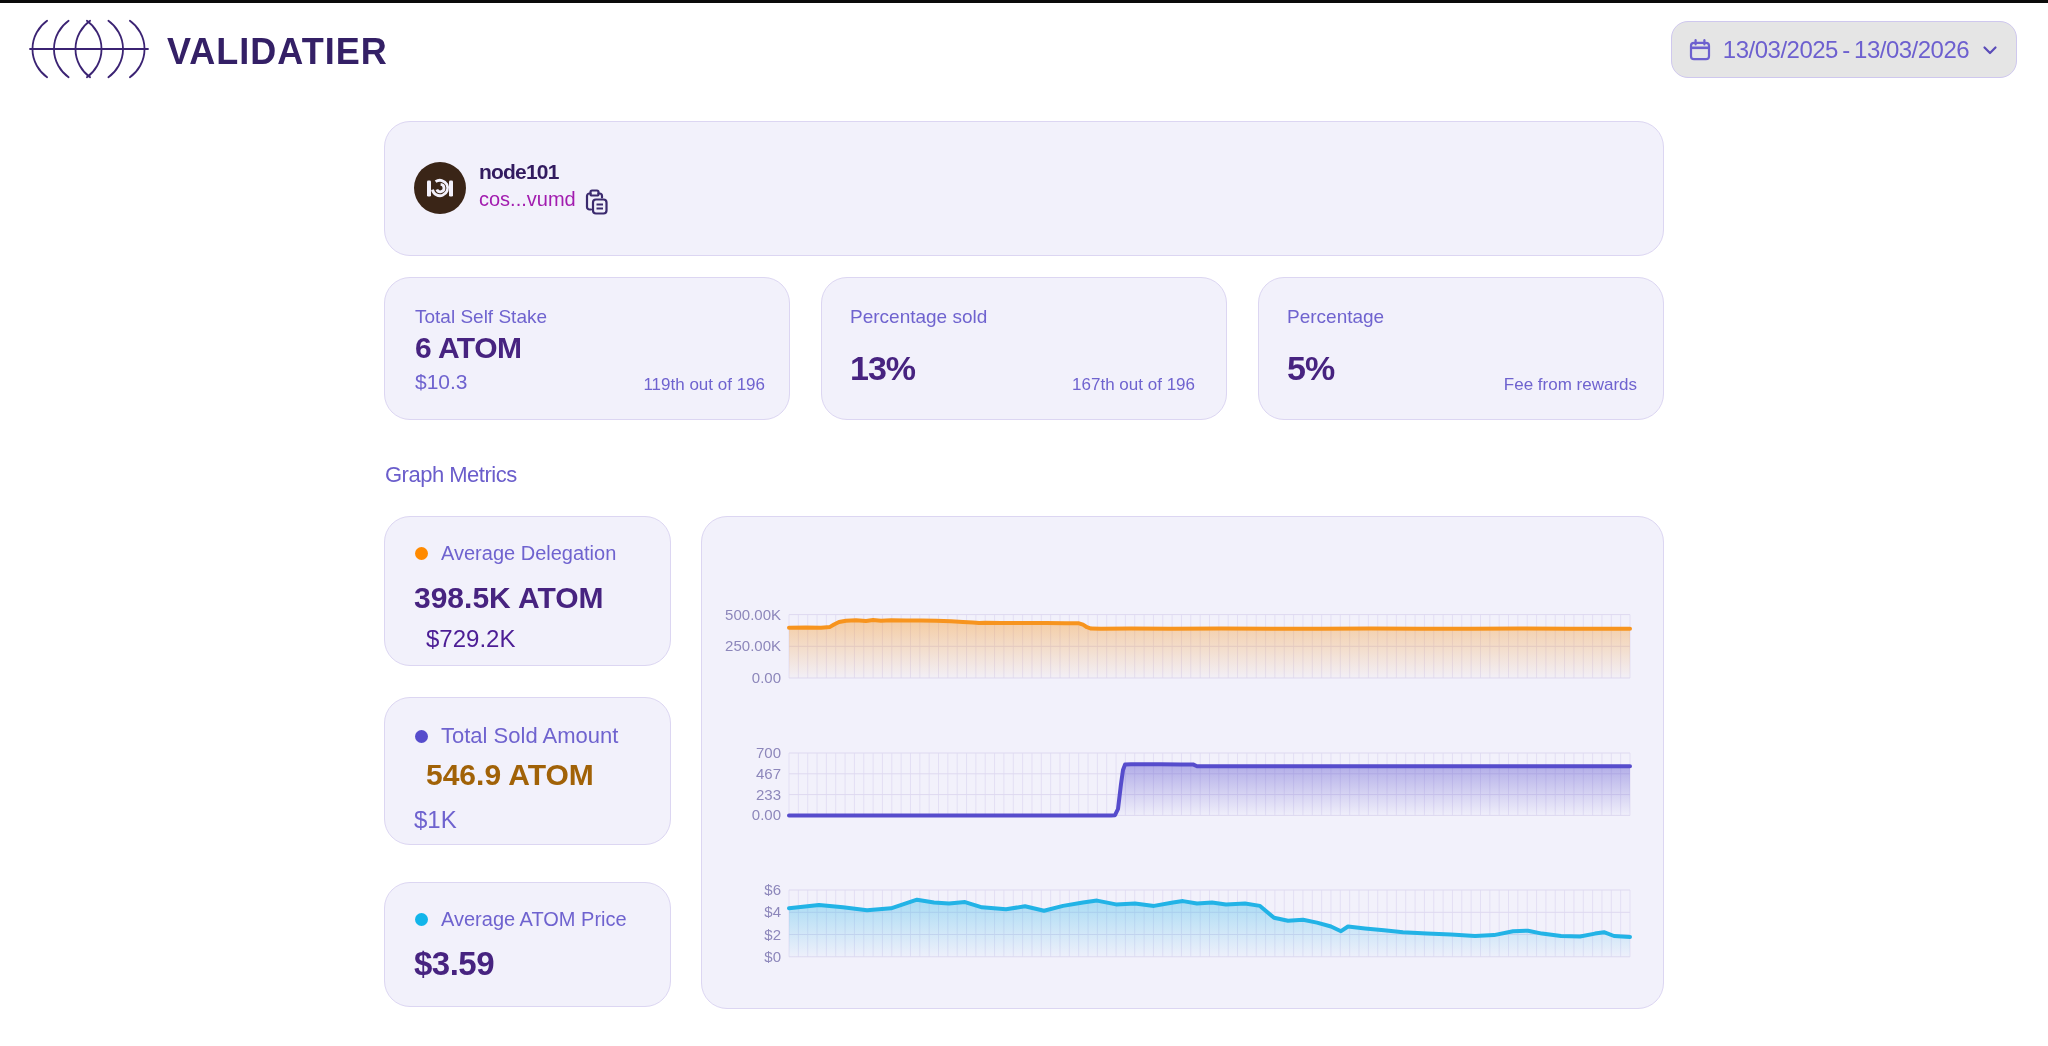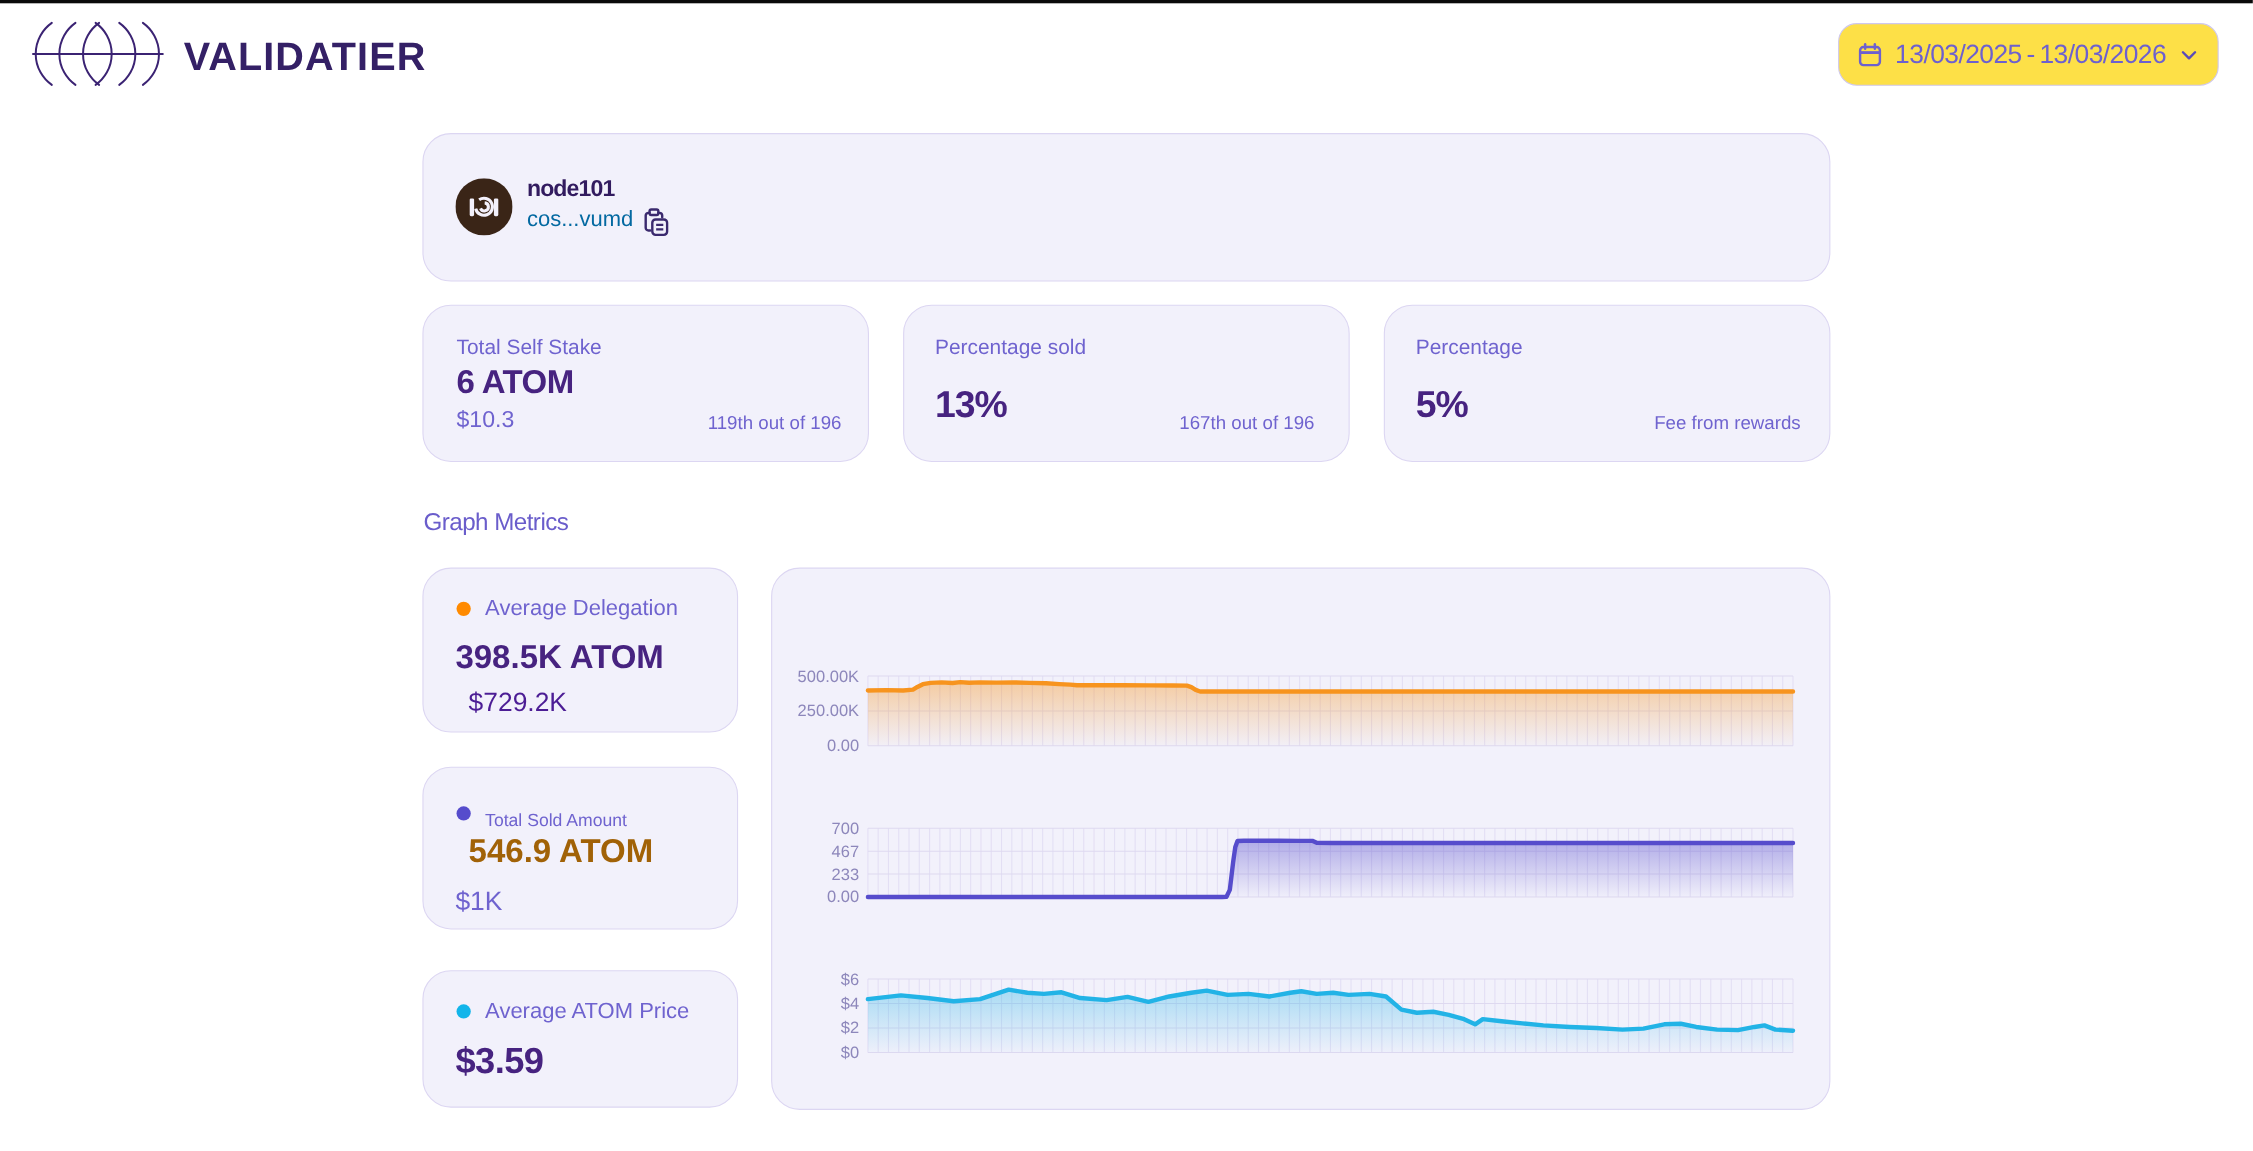--- a/index.html
+++ b/index.html
@@ -18,7 +18,7 @@
 </svg>
 <div class="abs" style="left:167px;top:31px;font-size:36px;font-weight:bold;color:#342066;letter-spacing:1px;">VALIDATIER</div>
 
-<div class="abs" style="left:1671px;top:21px;width:346px;height:57px;background:#fde047;border:1.5px solid #cfc8ee;border-radius:17px;display:flex;align-items:center;justify-content:center;">
+<div class="abs" style="left:1671px;top:21px;width:346px;height:57px;background:#e5e5e5;border:1.5px solid #cfc8ee;border-radius:17px;display:flex;align-items:center;justify-content:center;">
 <svg width="22" height="22" viewBox="0 0 22 22" style="margin-right:12px">
 <rect x="2" y="3.8" width="18" height="16.4" rx="3" fill="none" stroke="#6d60cf" stroke-width="2.2"></rect>
 <line x1="6.6" y1="1.2" x2="6.6" y2="5.4" stroke="#6d60cf" stroke-width="2.2" stroke-linecap="round"></line>

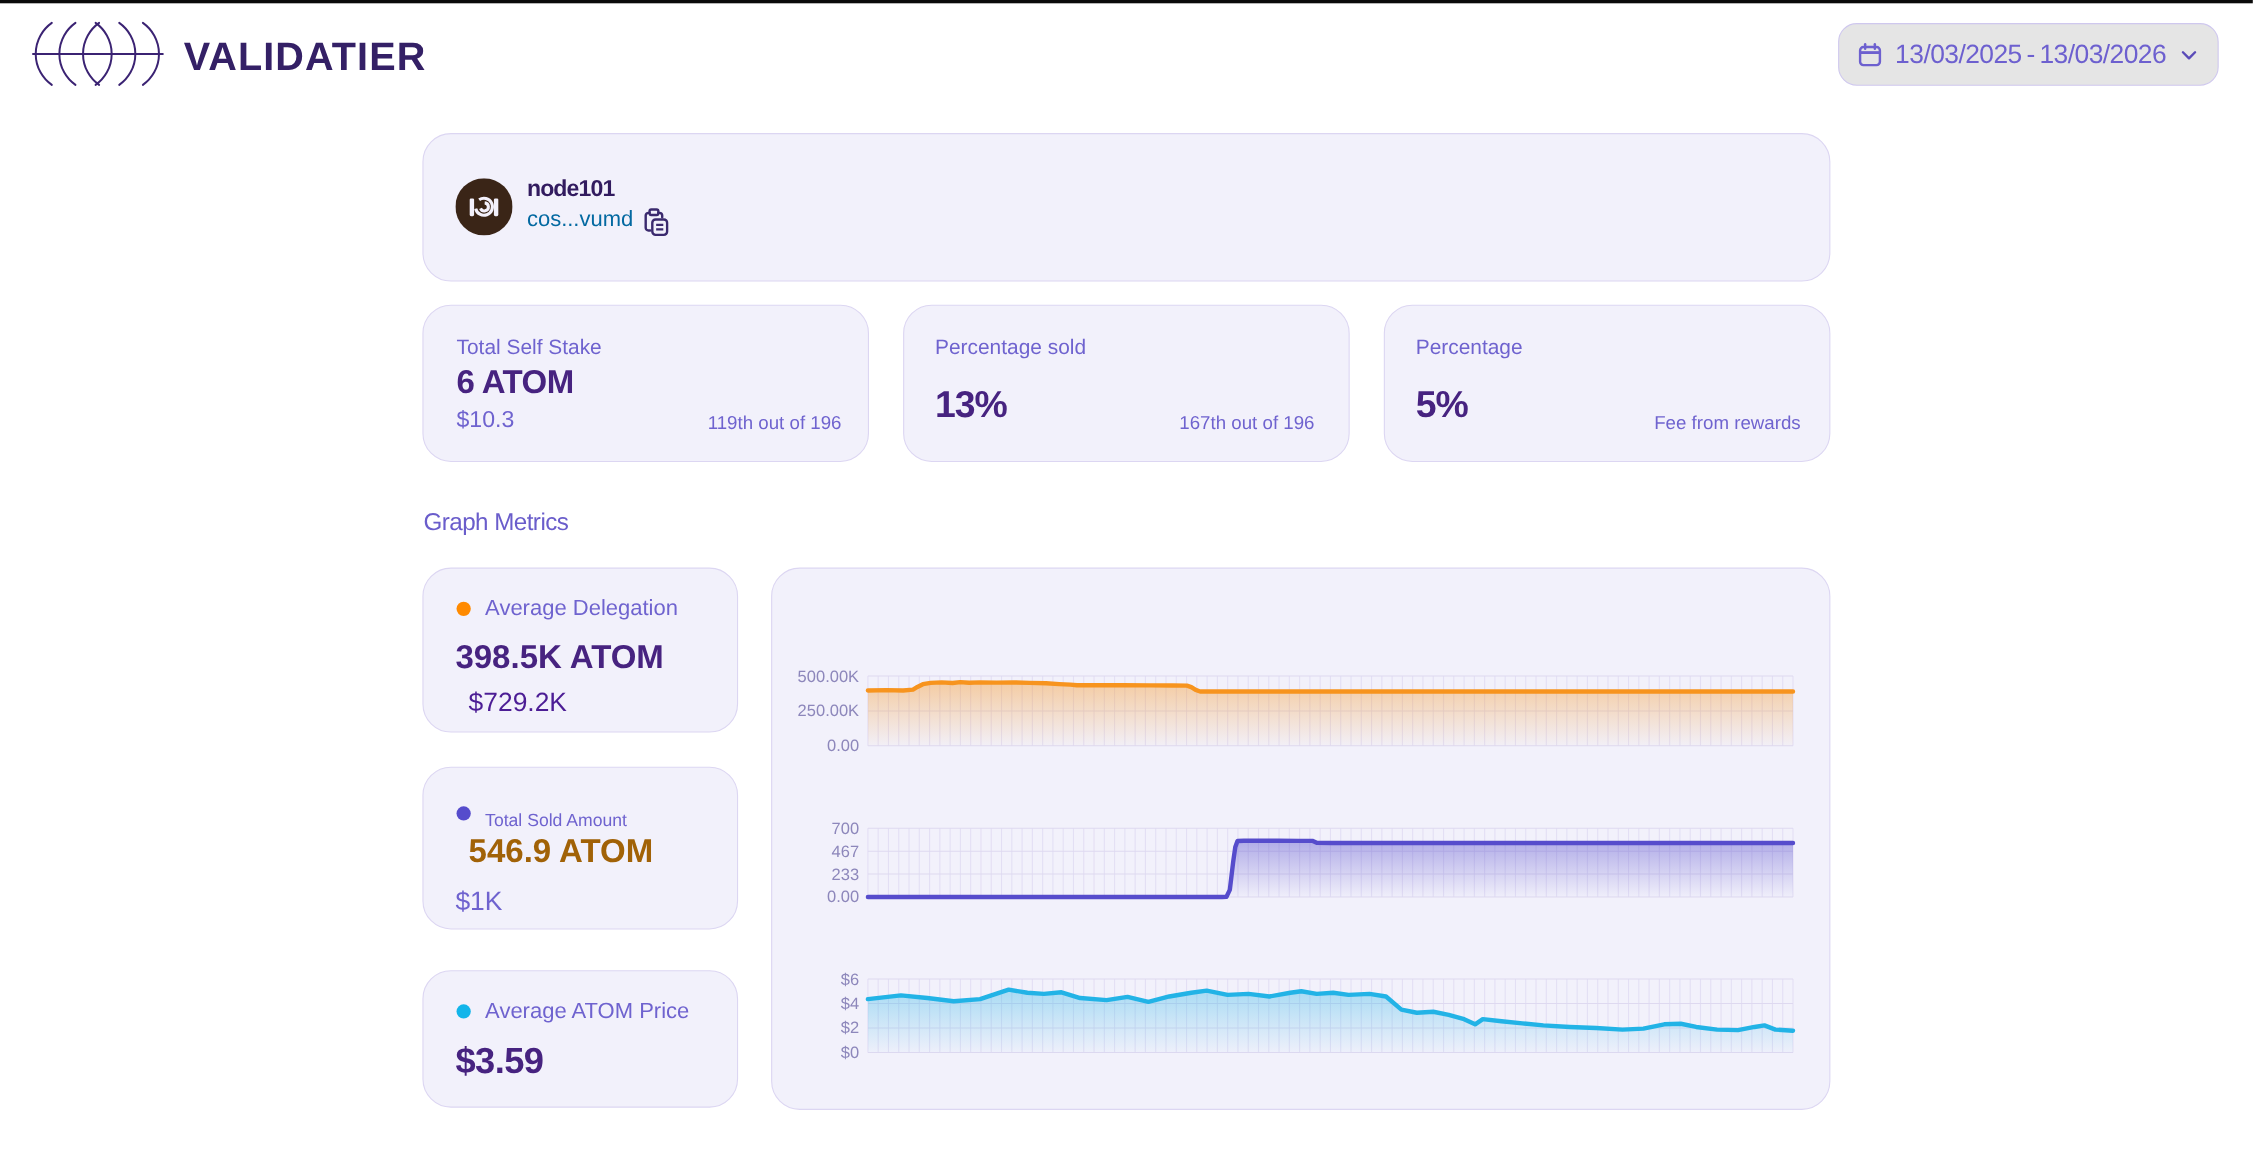--- a/index.html
+++ b/index.html
@@ -41,7 +41,7 @@
 </svg>
 <div class="abs" style="left:94px;top:38px;">
   <div style="font-size:21px;font-weight:bold;color:#321b5f;letter-spacing:-0.8px;">node101</div>
-  <div style="font-size:20px;color:#0369a1;margin-top:2px;display:flex;align-items:center;">cos...vumd<svg width="24" height="26" viewBox="0 0 24 26" style="position:relative;top:3px;margin-left:8px">
+  <div style="font-size:20px;color:#a21caf;margin-top:2px;display:flex;align-items:center;">cos...vumd<svg width="24" height="26" viewBox="0 0 24 26" style="position:relative;top:3px;margin-left:8px">
 <path d="M14.5 4.5 L15.5 4.5 A2.5 2.5 0 0 1 18 7 L18 8.5 M7 20.5 L5.5 20.5 A2.5 2.5 0 0 1 3 18 L3 7 A2.5 2.5 0 0 1 5.5 4.5 L6.5 4.5" fill="none" stroke="#3b2a6e" stroke-width="2.2" stroke-linecap="round"></path>
 <rect x="6.5" y="1.5" width="8" height="5" rx="1.6" fill="none" stroke="#3b2a6e" stroke-width="2.2"></rect>
 <rect x="9" y="10.5" width="13.5" height="14" rx="3" fill="none" stroke="#3b2a6e" stroke-width="2.2"></rect>

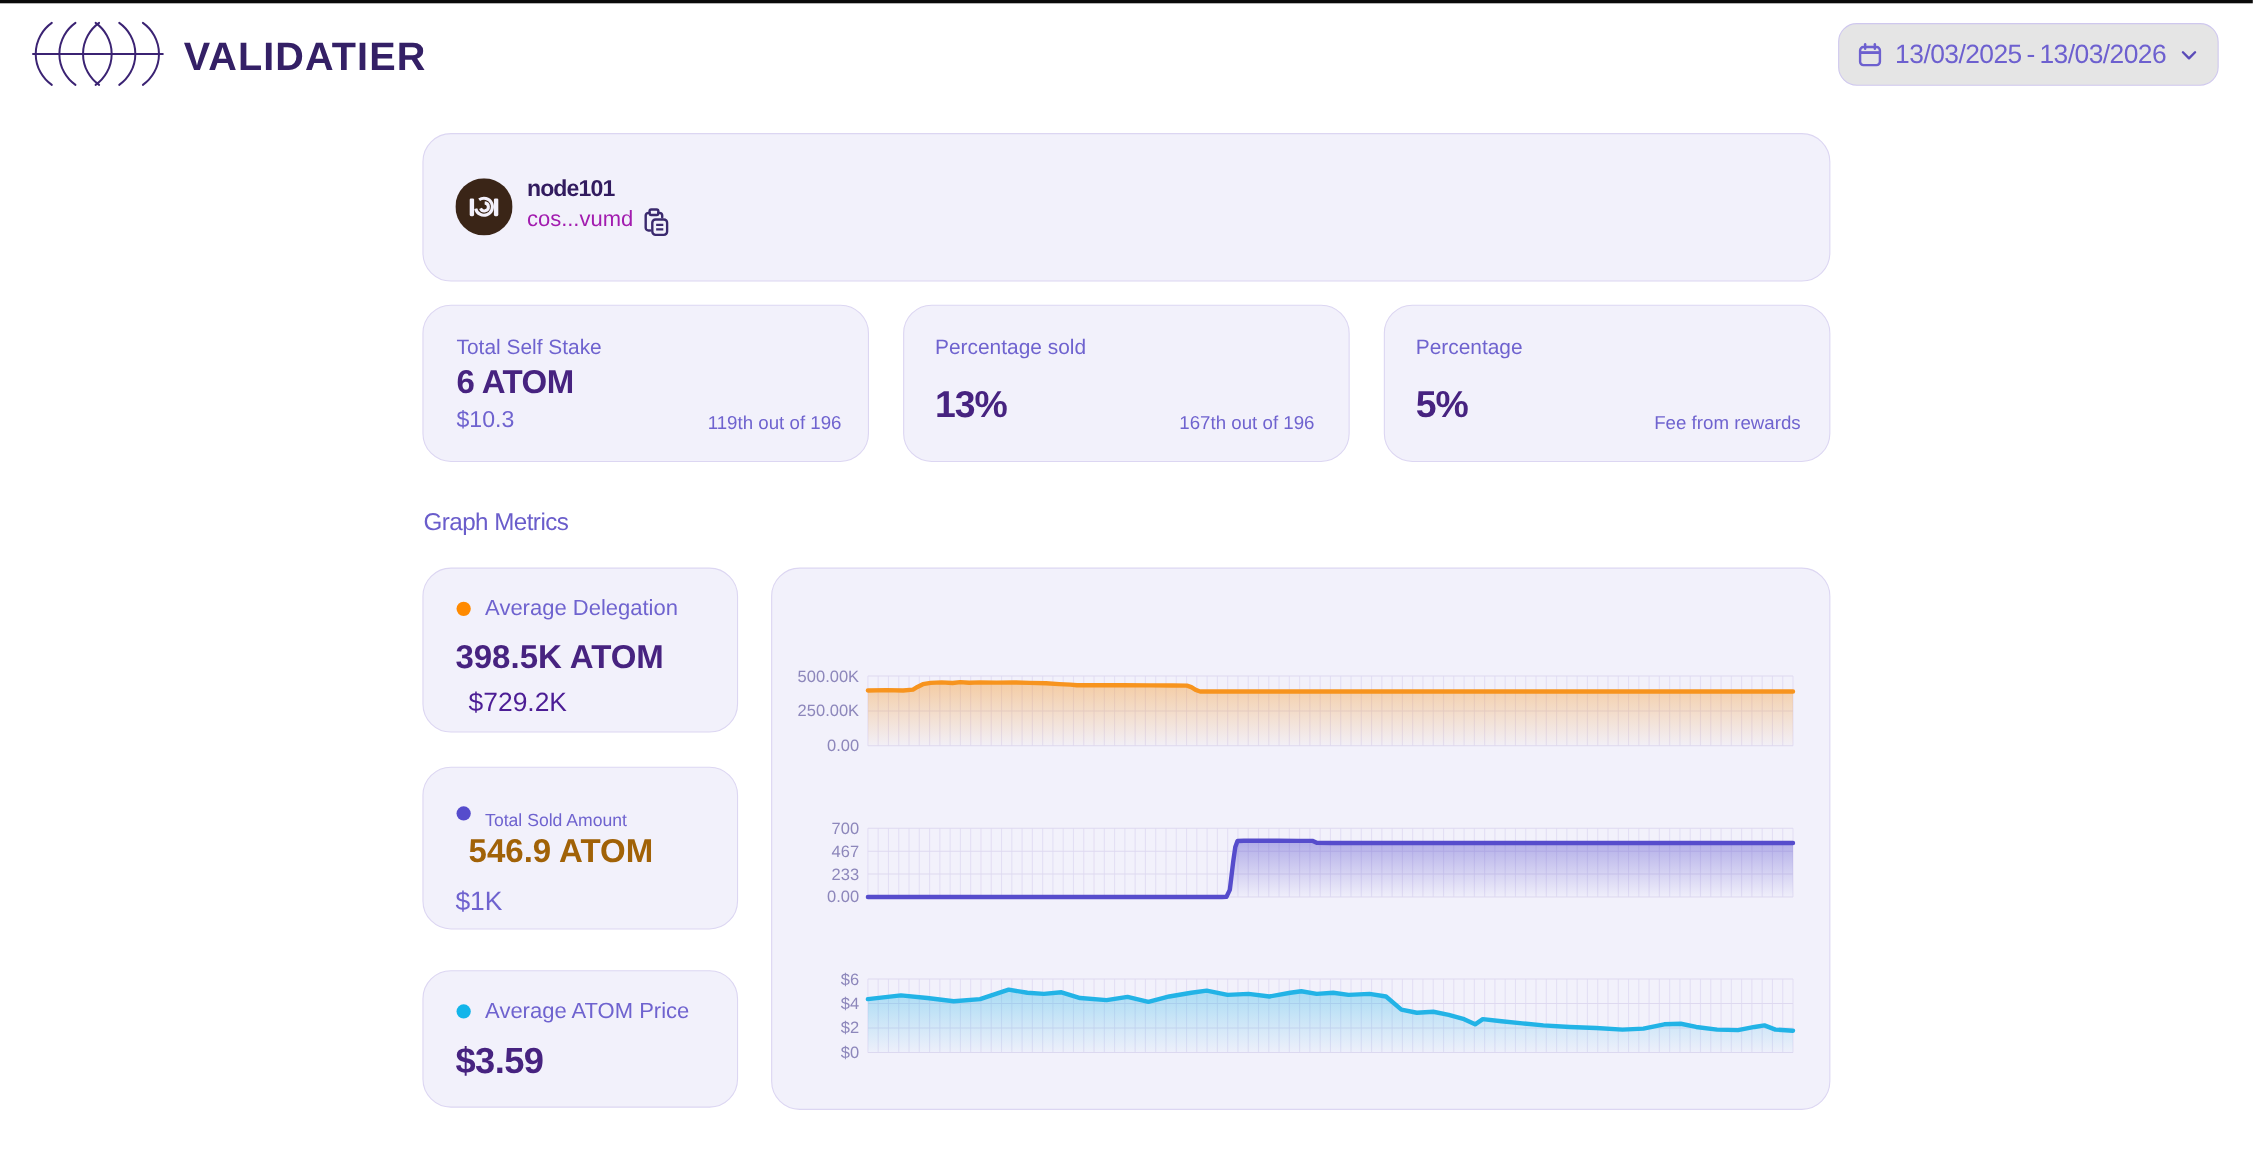--- a/index.html
+++ b/index.html
@@ -81,7 +81,7 @@
 <div class="card" style="left:384px;top:697px;width:287px;height:148px;">
   <div class="abs" style="left:30px;top:25px;display:flex;align-items:center;">
     <span style="width:13px;height:13px;border-radius:50%;background:#564ccc;margin-right:13px;"></span>
-    <span style="font-size:16px;color:#6f63cf;margin-top:15px;">Total Sold Amount</span>
+    <span style="font-size:22px;color:#6f63cf;">Total Sold Amount</span>
   </div>
   <div class="abs" style="left:41px;top:60px;font-size:30px;font-weight:bold;color:#a16207;">546.9 ATOM</div>
   <div class="abs" style="left:29px;top:108px;font-size:24px;color:#6f63cf;">$1K</div>

